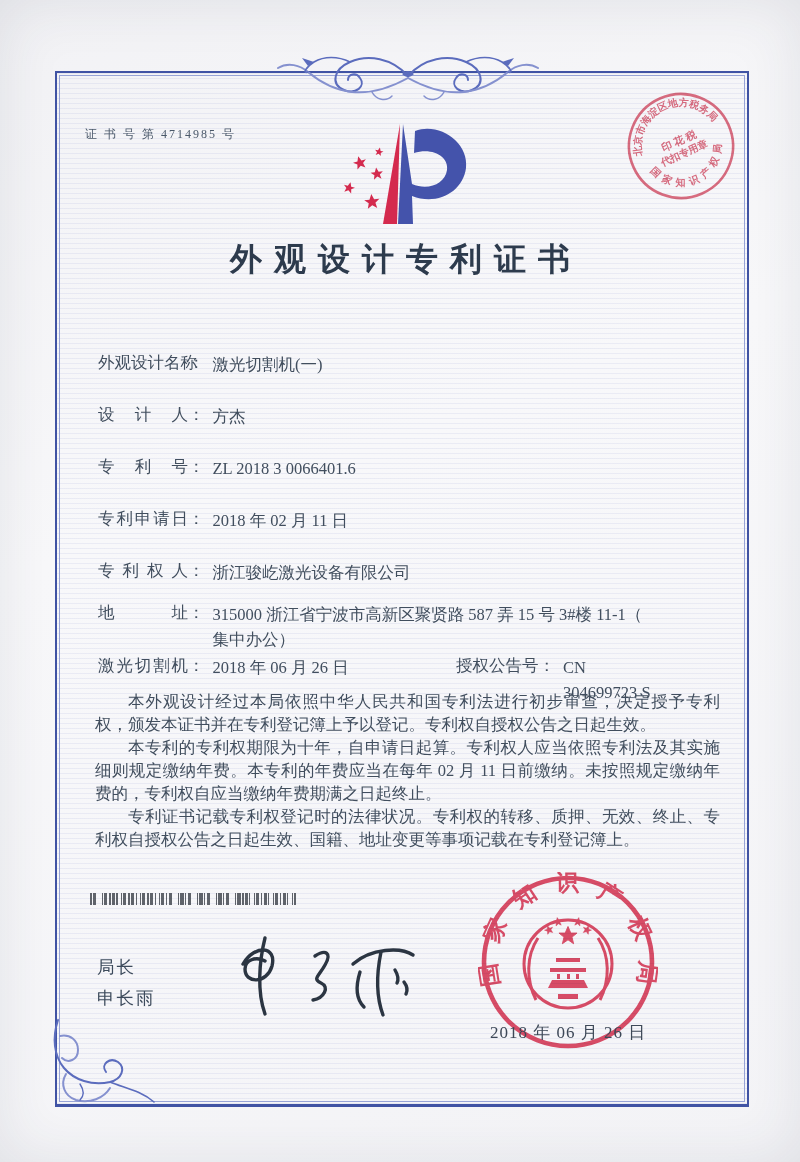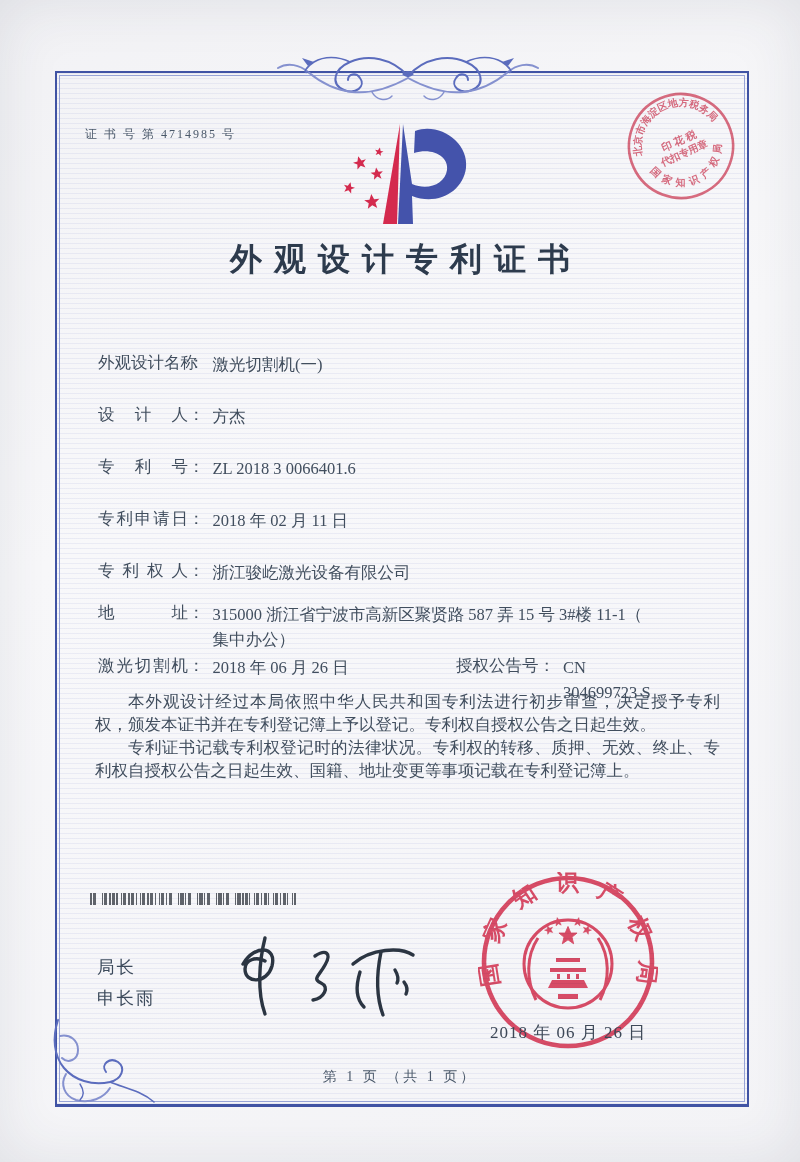--- a/index.html
+++ b/index.html
@@ -171,6 +171,7 @@
 
   <div class="abs paras">
     <p>本外观设计经过本局依照中华人民共和国专利法进行初步审查，决定授予专利权，颁发本证书并在专利登记簿上予以登记。专利权自授权公告之日起生效。</p>
+    <p>本专利的专利权期限为十年，自申请日起算。专利权人应当依照专利法及其实施细则规定缴纳年费。本专利的年费应当在每年 02 月 11 日前缴纳。未按照规定缴纳年费的，专利权自应当缴纳年费期满之日起终止。</p>
     <p>专利证书记载专利权登记时的法律状况。专利权的转移、质押、无效、终止、专利权自授权公告之日起生效、国籍、地址变更等事项记载在专利登记簿上。</p>
   </div>
 

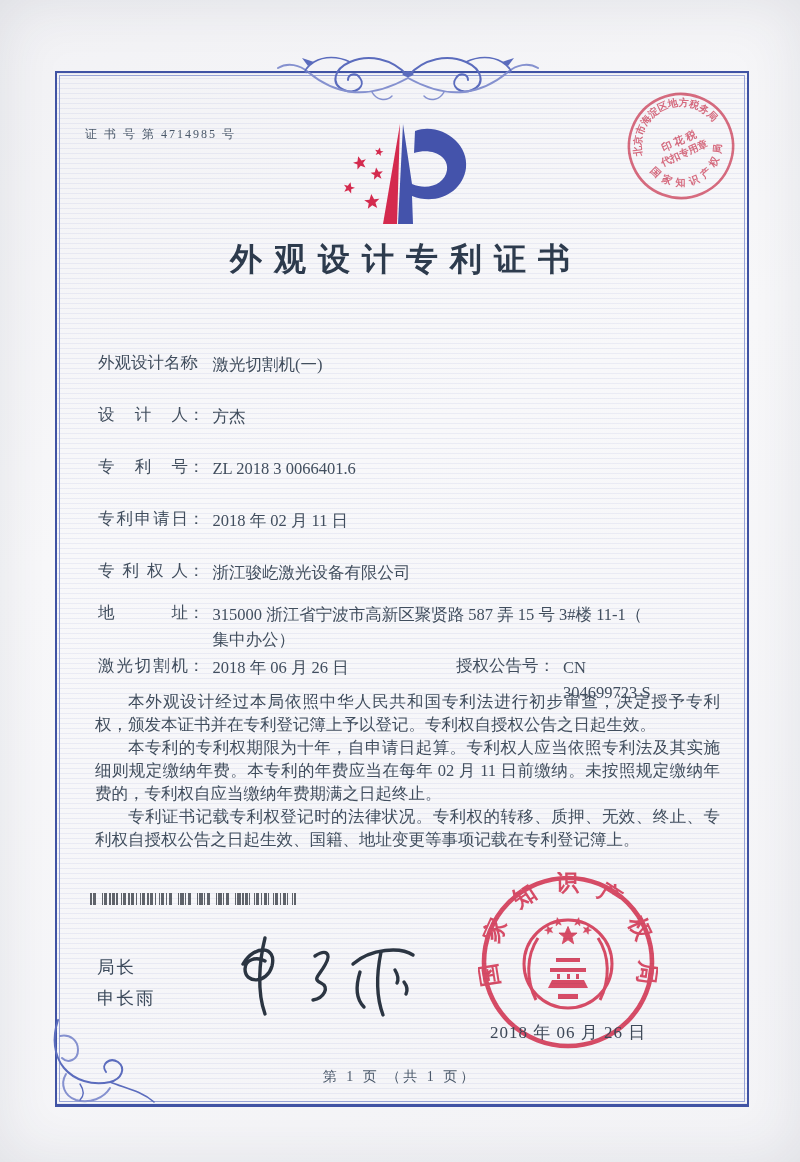--- a/index.html
+++ b/index.html
@@ -224,7 +224,6 @@
 
   <div class="abs sealdate">2018 年 06 月 26 日</div>
 
-  <div class="abs footer">第 1 页 （共 1 页）</div>
 </div>
 
 </body></html>

